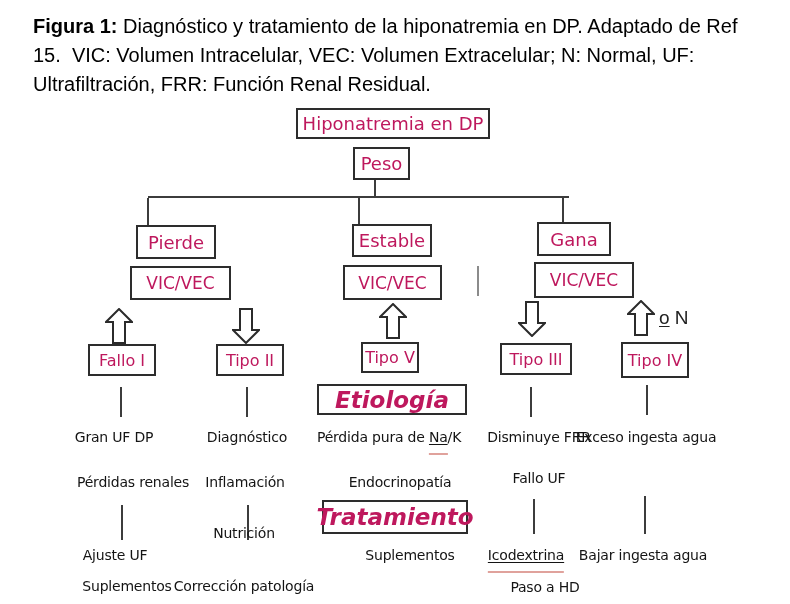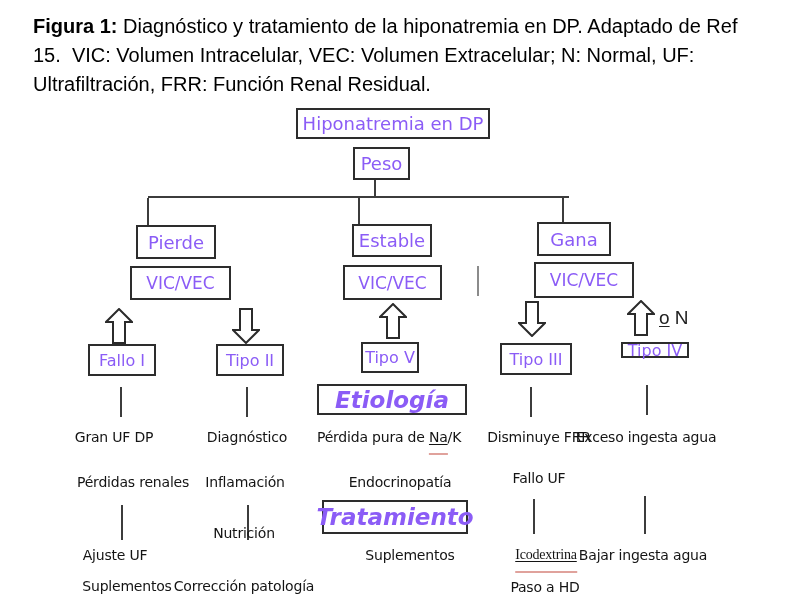--- a/index.html
+++ b/index.html
@@ -11,7 +11,7 @@
   #caption b{font-weight:bold;}
   
   .box{position:absolute;border:2px solid #2d2d2d;background:#fff;box-sizing:border-box;
-       display:flex;align-items:center;justify-content:center;white-space:nowrap;color:#8b5cf6;}
+       display:flex;align-items:center;justify-content:center;white-space:nowrap;color:#be185d;}
   .f18{font-size:18px;} .f17{font-size:17px;} .f16{font-size:16px;}
   .hdr{font-weight:bold;font-style:italic;font-size:23px;}
   

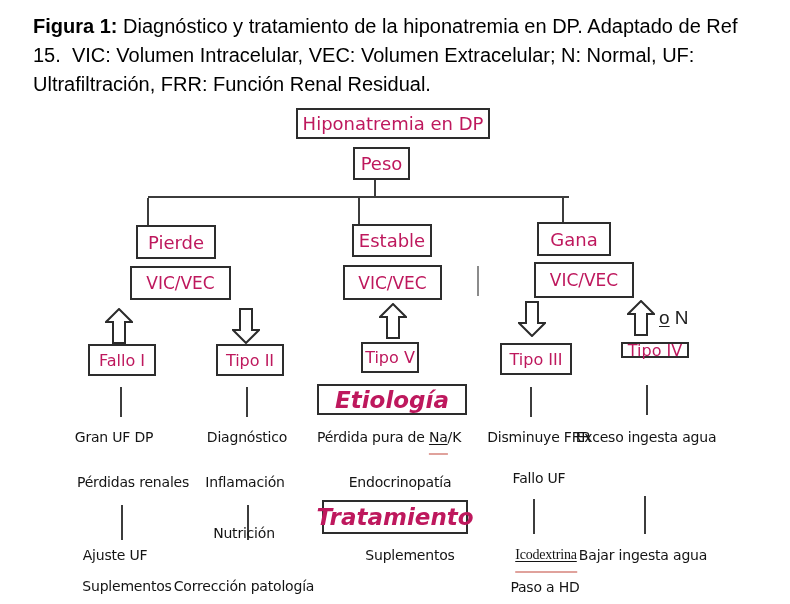--- a/index.html
+++ b/index.html
@@ -40,7 +40,7 @@
   #b-t2{left:216px;top:344px;width:68px;height:32px;}
   #b-t5{left:361px;top:342px;width:58px;height:31px;}
   #b-t3{left:500px;top:343px;width:72px;height:32px;}
-  #b-t4{left:621px;top:342px;width:68px;height:16px;}
+  #b-t4{left:621px;top:342px;width:68px;height:36px;}
   #b-etio{left:317px;top:384px;width:150px;height:31px;}
   #b-trat{left:322px;top:500px;width:146px;height:34px;}
   

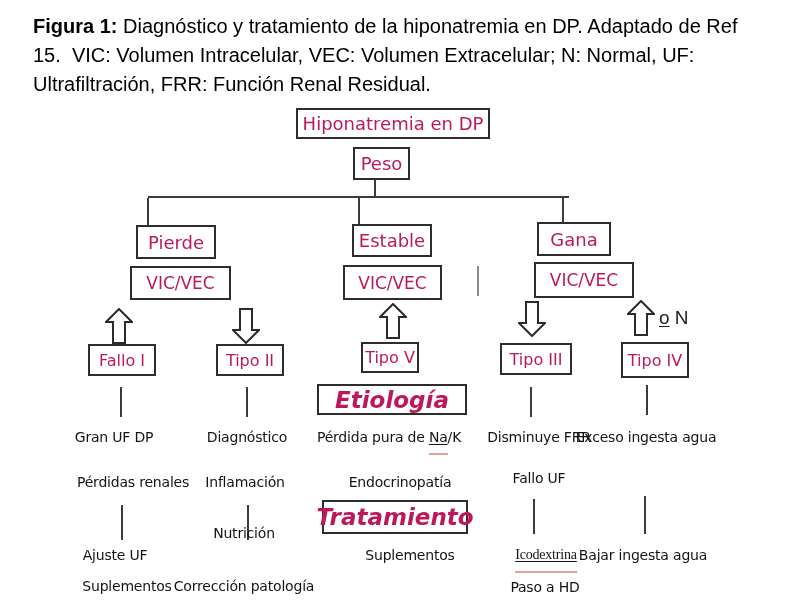--- a/index.html
+++ b/index.html
@@ -67,7 +67,7 @@
   #l-e12{left:133px;top:474px;} #l-e22{left:245px;top:474px;} #l-e32{left:400px;top:474px;}
   #l-e42{left:539px;top:470px;}
   #l-t11{left:115px;top:547px;} #l-t21{left:244px;top:525px;} #l-t31{left:410px;top:547px;}
-  #l-t41{left:546px;top:547px;font-family:Liberation Serif, serif;} #l-t51{left:643px;top:547px;}
+  #l-t41{left:526px;top:547px;} #l-t51{left:643px;top:547px;}
   #l-t12{left:127px;top:578px;} #l-t22{left:244px;top:578px;} #l-t42{left:545px;top:579px;}
 </style>
 </head>

